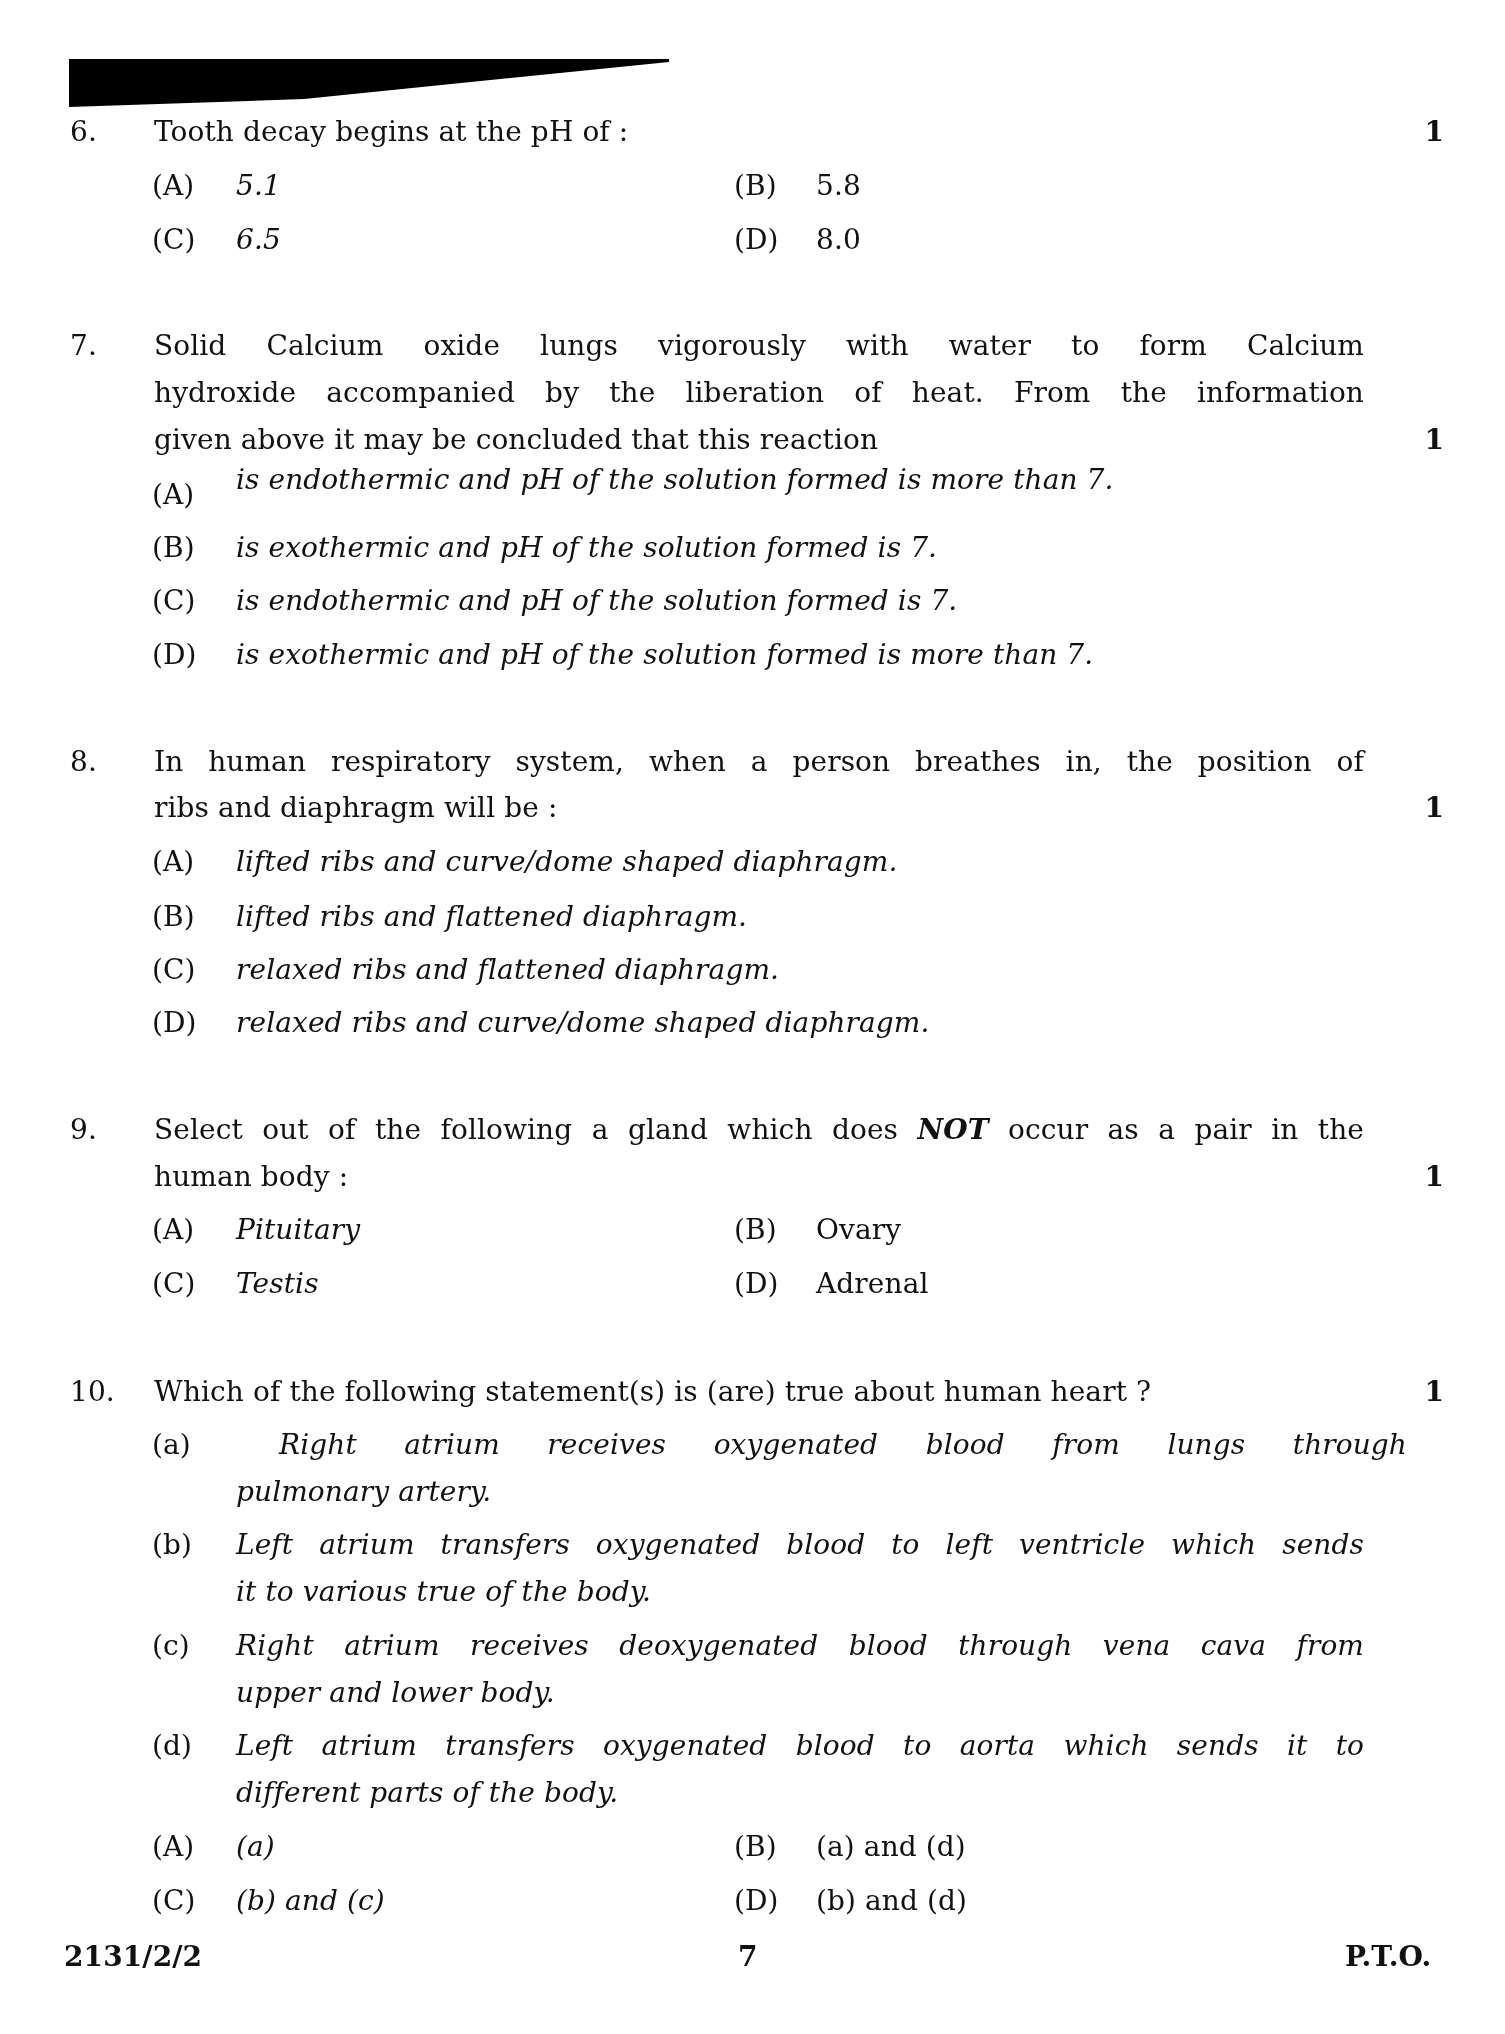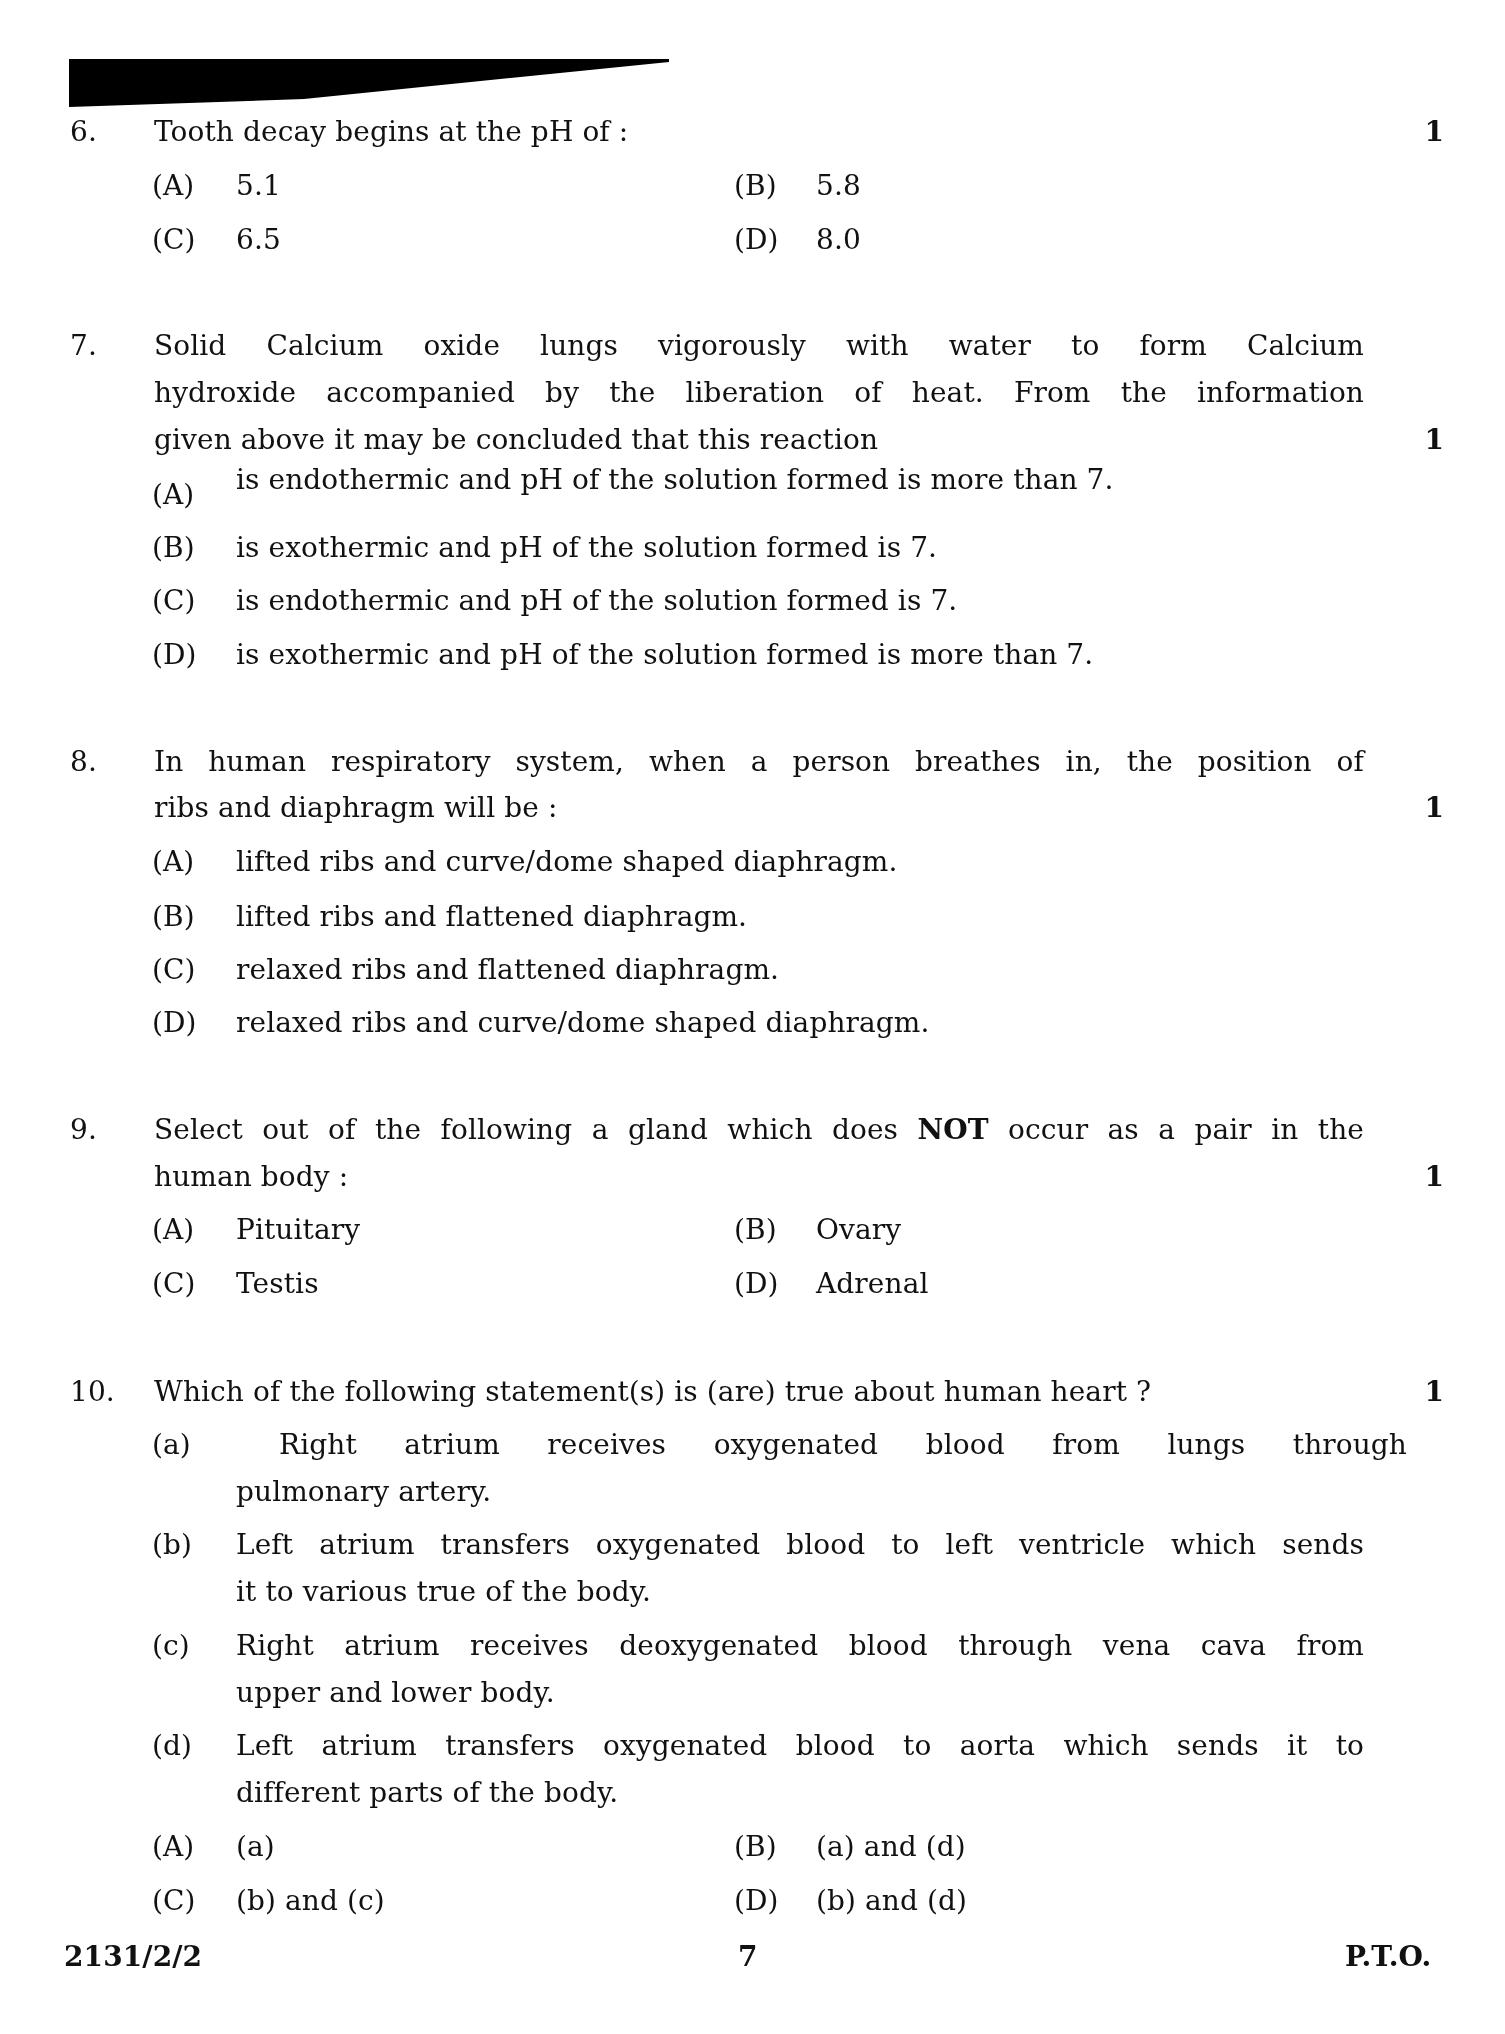--- a/index.html
+++ b/index.html
@@ -16,7 +16,7 @@
   .justify { width: 1210px; text-align: justify; text-align-last: justify; white-space: normal; }
   .marks { left: 1420px; width: 24px; text-align: right; font-weight: bold; }
   .optlab { left: 152px; }
-  .opttext { left: 236px; }
+  .opttext { left: 236px; font-style: italic; }
   .optlab2 { left: 734px; }
   .opttext2 { left: 816px; }
   .bold { font-weight: bold; }

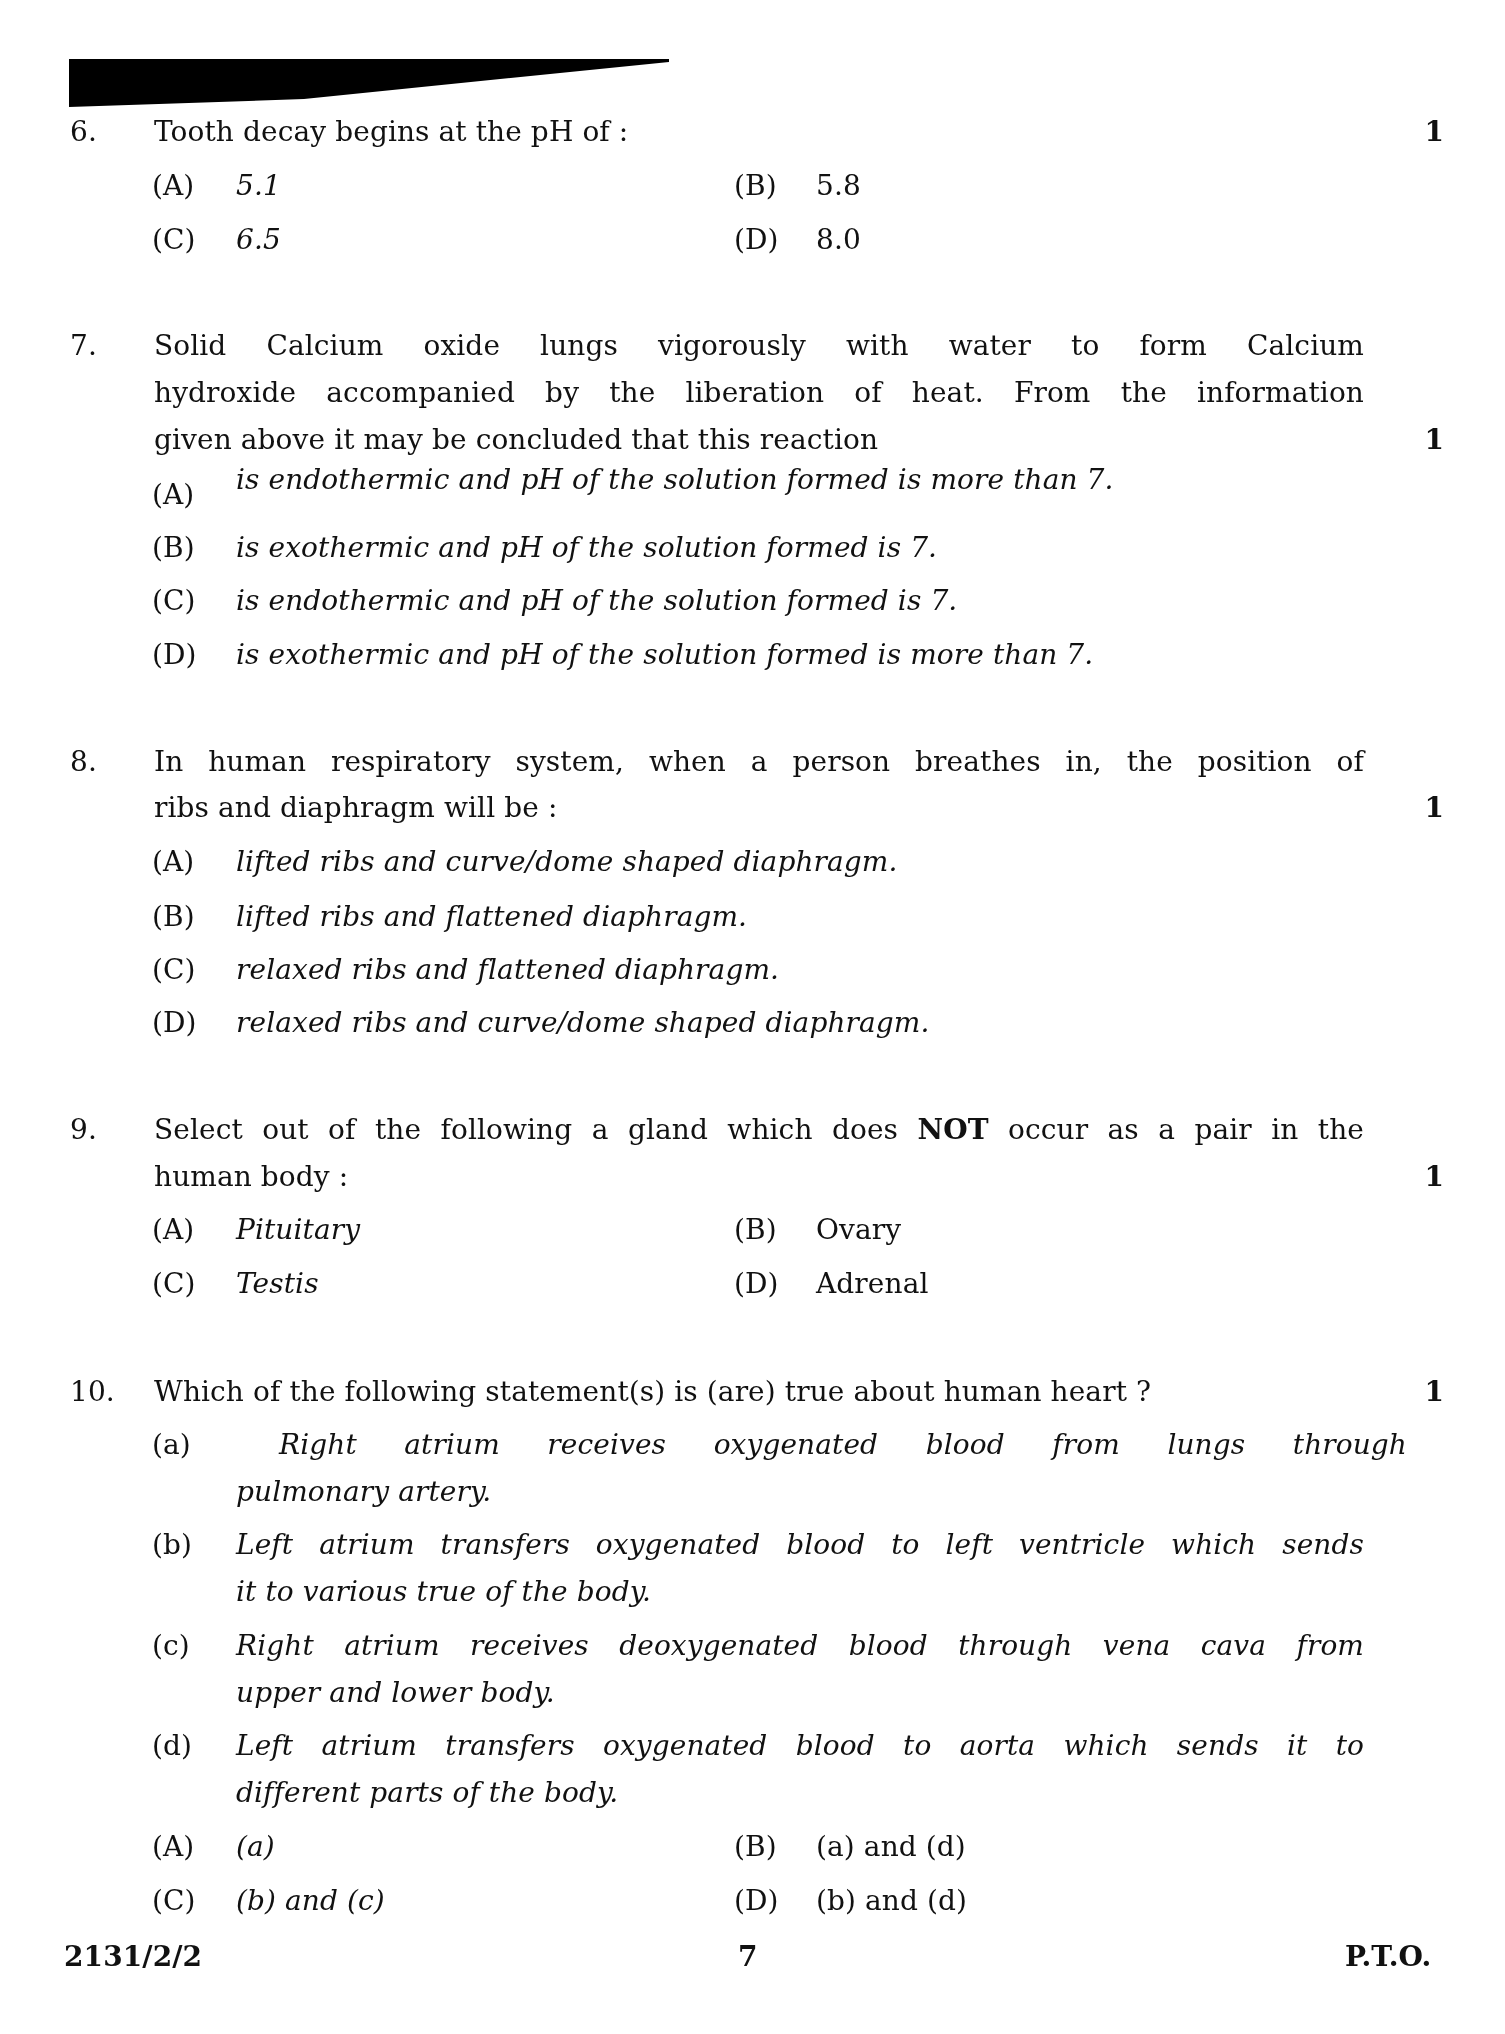--- a/index.html
+++ b/index.html
@@ -19,7 +19,7 @@
   .opttext { left: 236px; font-style: italic; }
   .optlab2 { left: 734px; }
   .opttext2 { left: 816px; }
-  .bold { font-weight: bold; }
+  .bold { font-weight: bold; font-style: italic; }
   .footer { font-weight: bold; font-size: 28px; }
   .f-left { left: 64px; }
   .f-center { left: 738px; }

